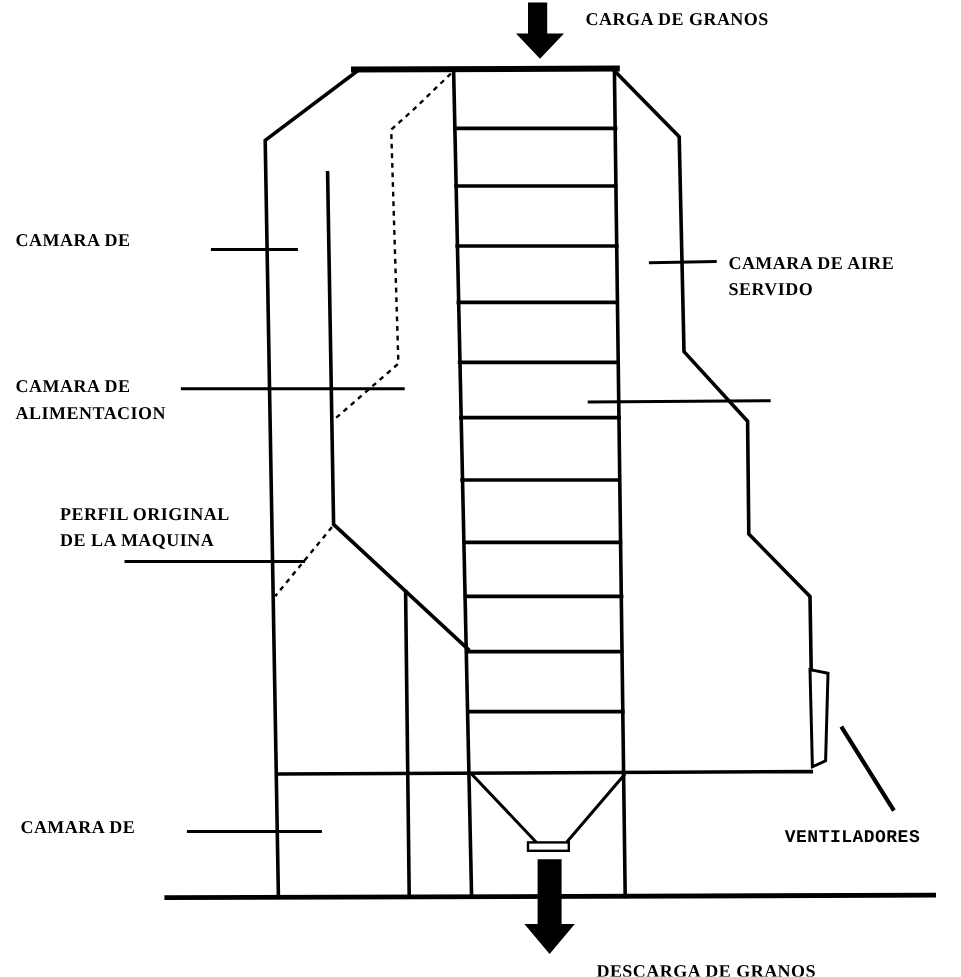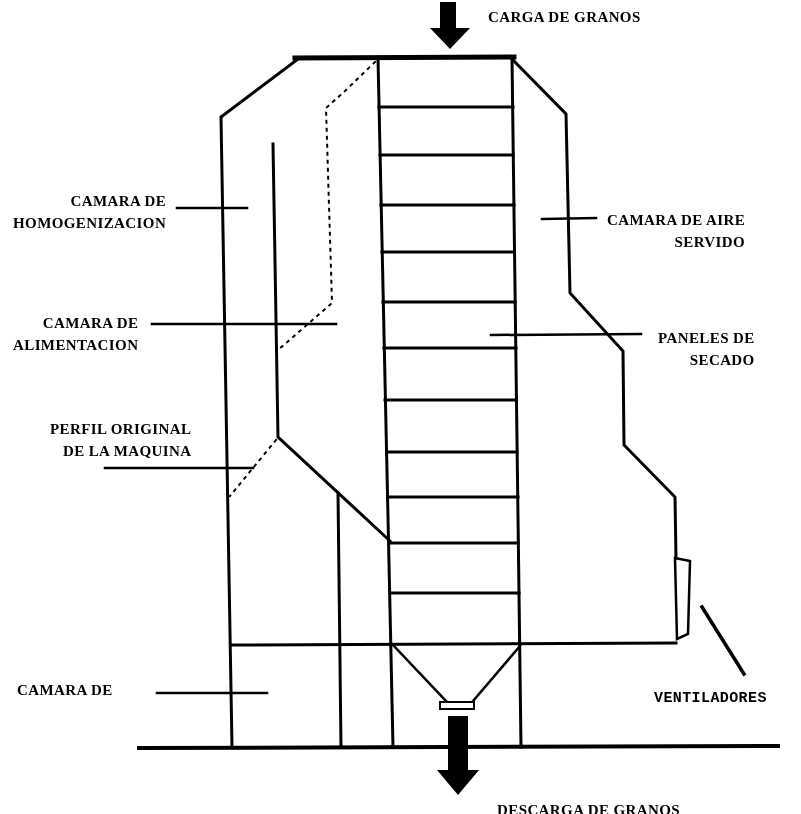--- a/index.html
+++ b/index.html
@@ -9,7 +9,6 @@
     background:#ffffff;
     overflow:hidden;
     font-family:"Liberation Serif", serif;
-    text-align:right;
   }
   .diagram-svg{position:absolute;left:0;top:0;}
   .lbl{

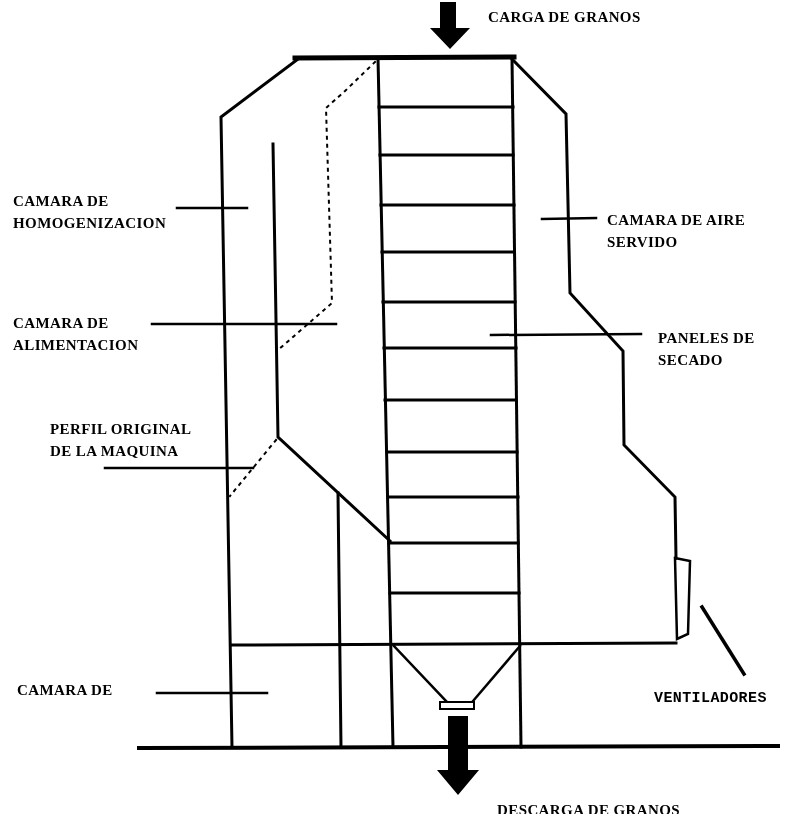--- a/index.html
+++ b/index.html
@@ -97,7 +97,6 @@
 
   <div class="lbl" style="left:13px;top:190px;">
     <span class="ln">CAMARA DE</span>
-    <span class="ln">HOMOGENIZACION</span>
   </div>
 
   <div class="lbl" style="left:13px;top:312px;">

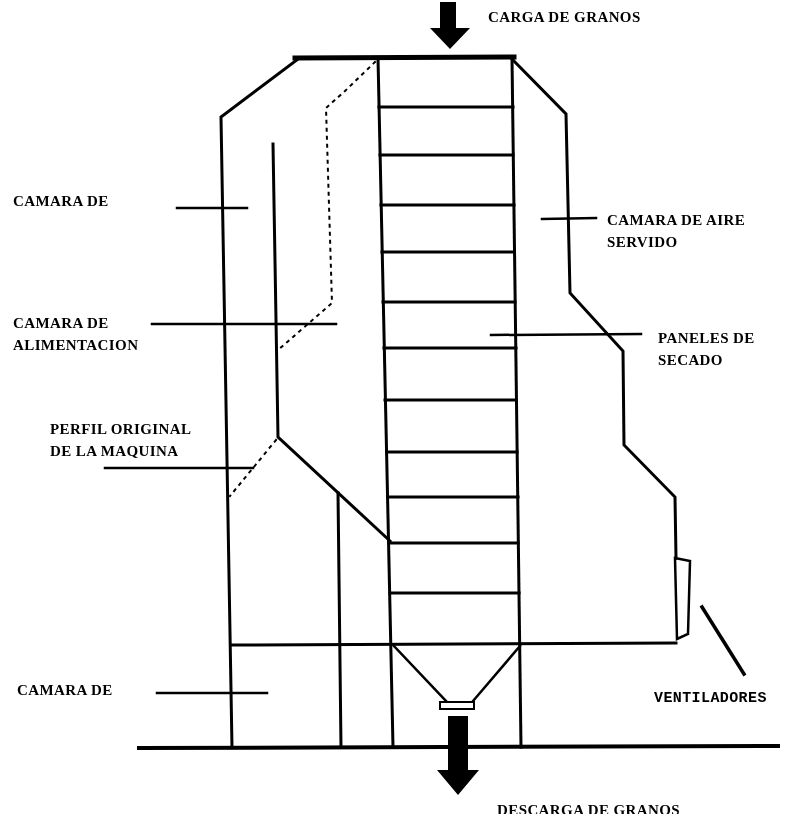--- a/index.html
+++ b/index.html
@@ -118,10 +118,6 @@
     <span class="ln">SERVIDO</span>
   </div>
 
-  <div class="lbl" style="left:658px;top:327px;">
-    <span class="ln">PANELES DE</span>
-    <span class="ln">SECADO</span>
-  </div>
 
   <div class="lbl" style="left:654px;top:688px;font-family:Liberation Mono, monospace;">VENTILADORES</div>
 

